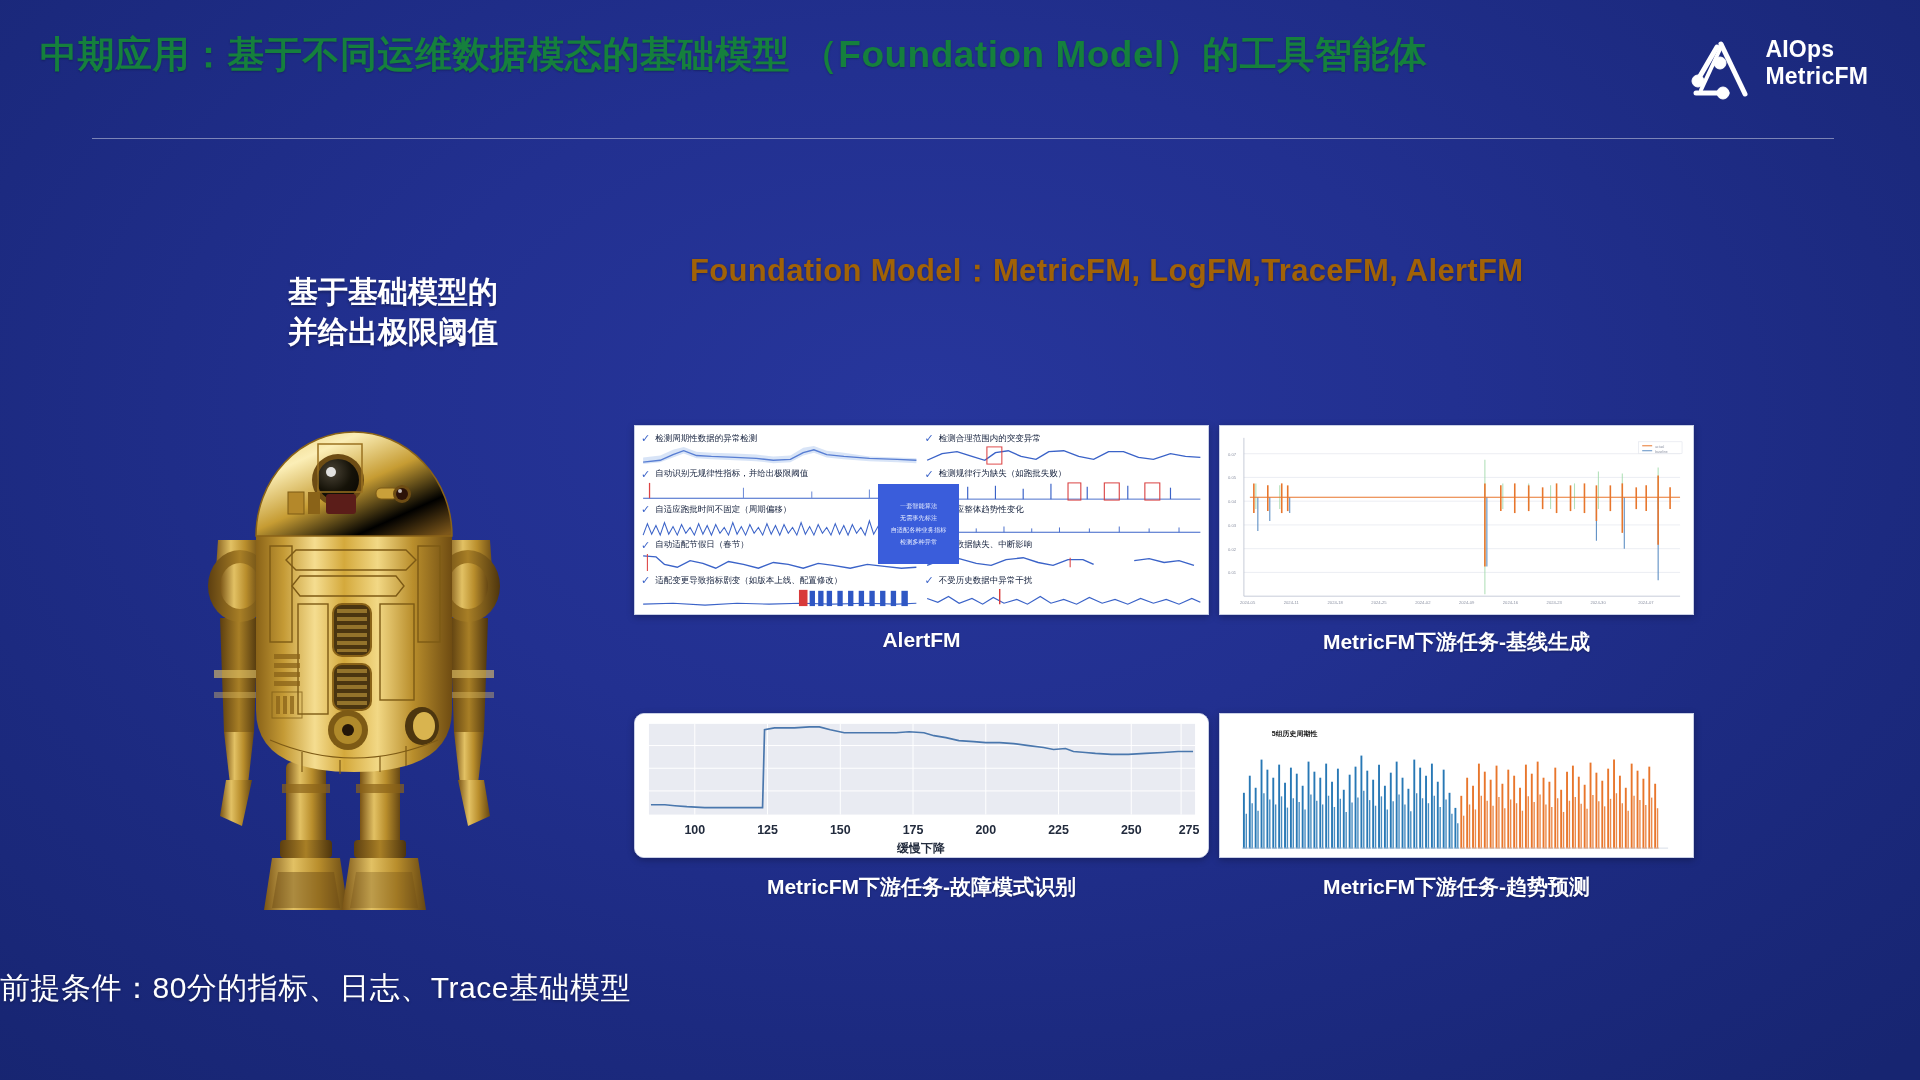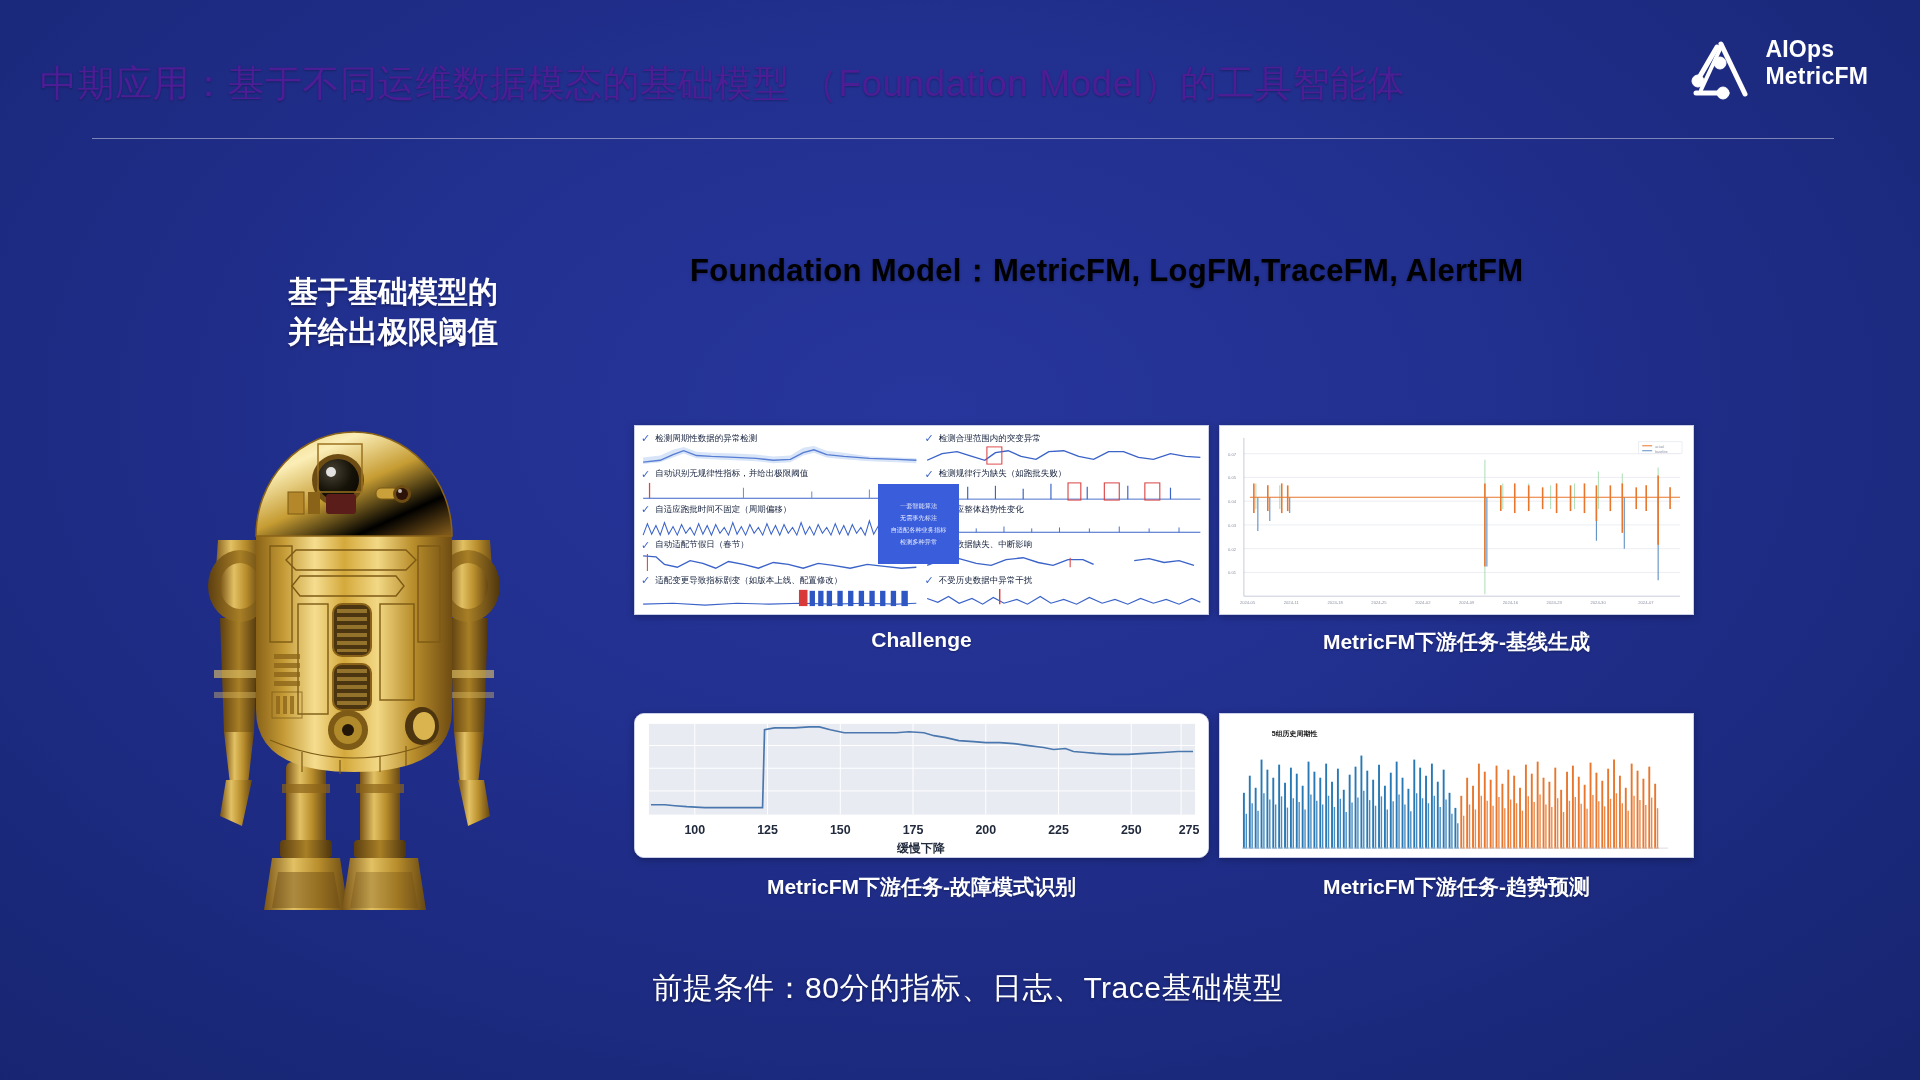--- a/index.html
+++ b/index.html
@@ -18,8 +18,8 @@
   
   #header { position: absolute; left: 0; top: 0; width: 1920px; height: 150px; }
   #page-title {
-    position: absolute; left: 40px; top: 59px;
-    font-size: 37px; font-weight: 400; color: #4c1d95;
+    position: absolute; left: 40px; top: 30px;
+    font-size: 37px; font-weight: 700; color: #15803d;
     letter-spacing: 0.5px; white-space: nowrap;
     text-shadow: 0 1px 2px rgba(0,0,0,0.25);
   }

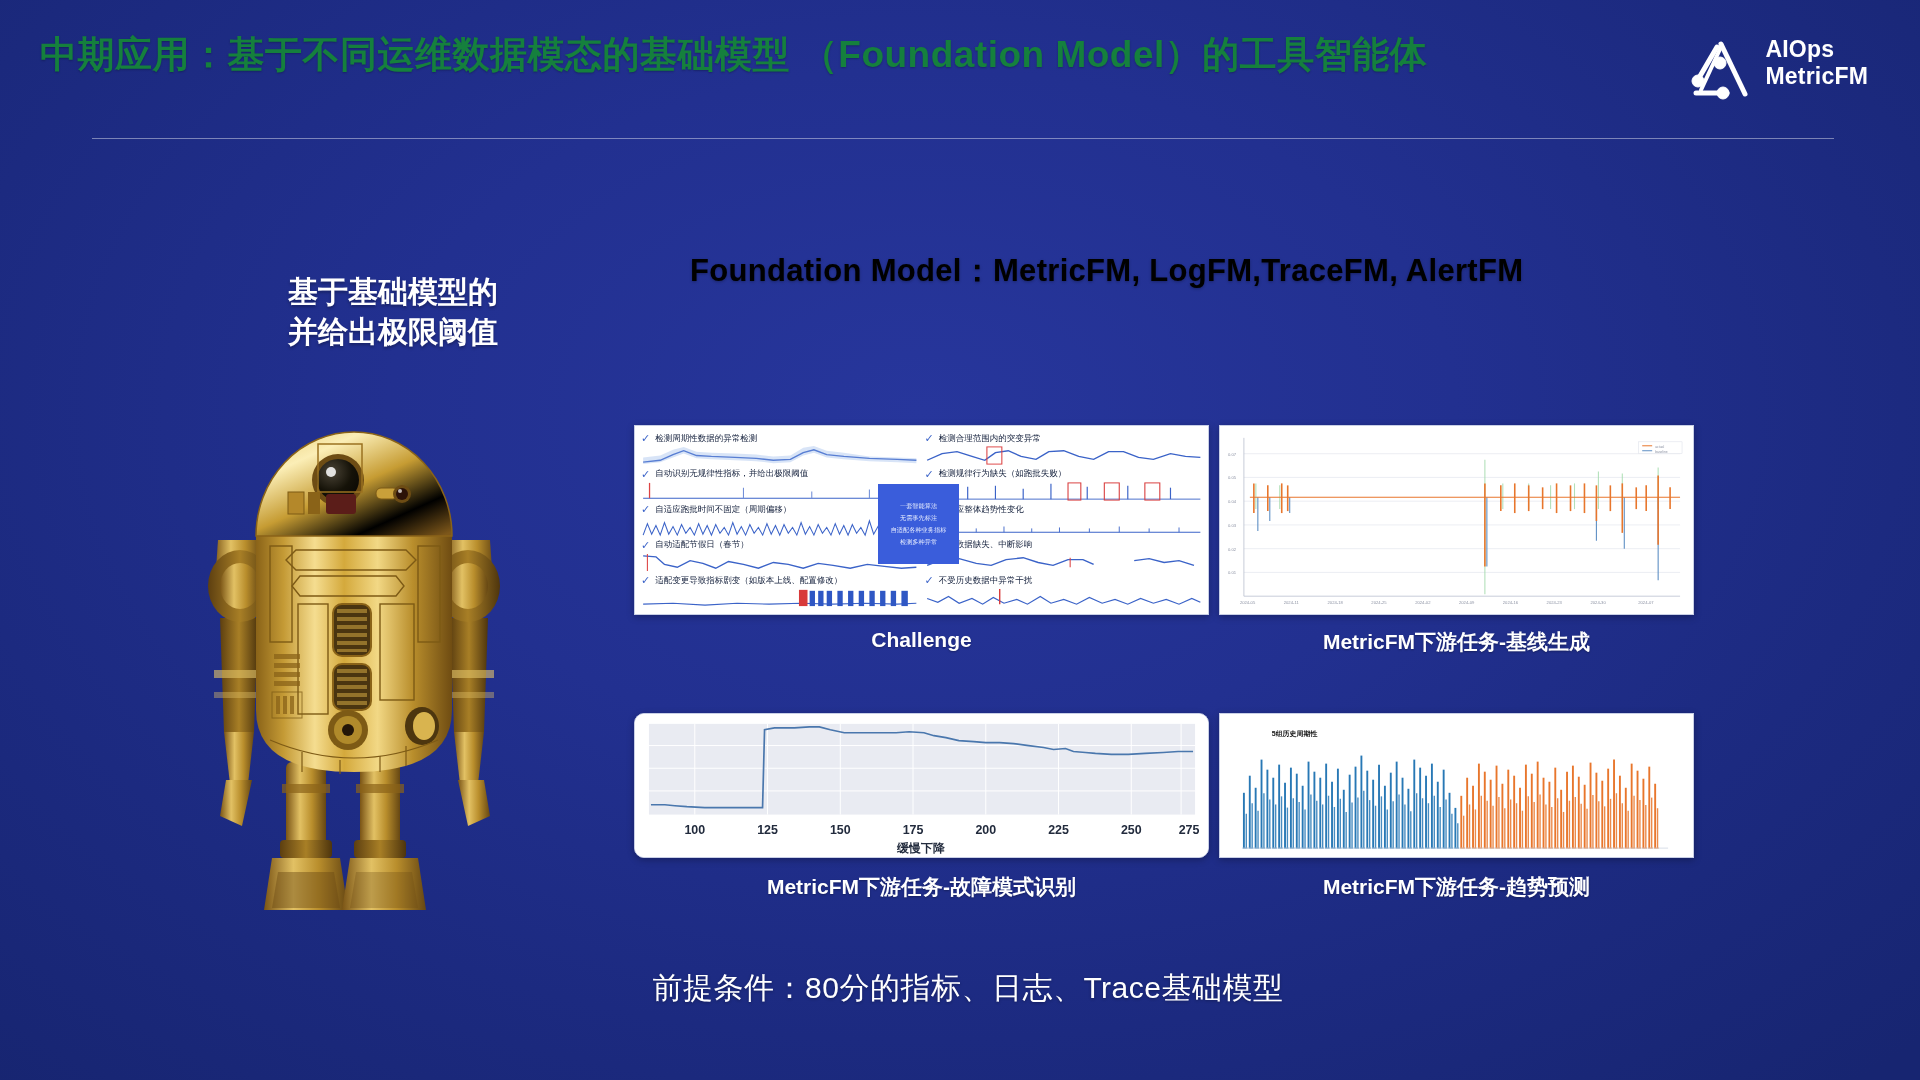--- a/index.html
+++ b/index.html
@@ -43,7 +43,7 @@
   
   #fm-heading {
     position: absolute; left: 690px; top: 250px;
-    font-size: 31px; font-weight: 700; color: #000000;
+    font-size: 31px; font-weight: 700; color: #a16207;
     letter-spacing: 0.3px; white-space: nowrap;
     text-shadow: 0 1px 3px rgba(0,0,0,0.3);
   }

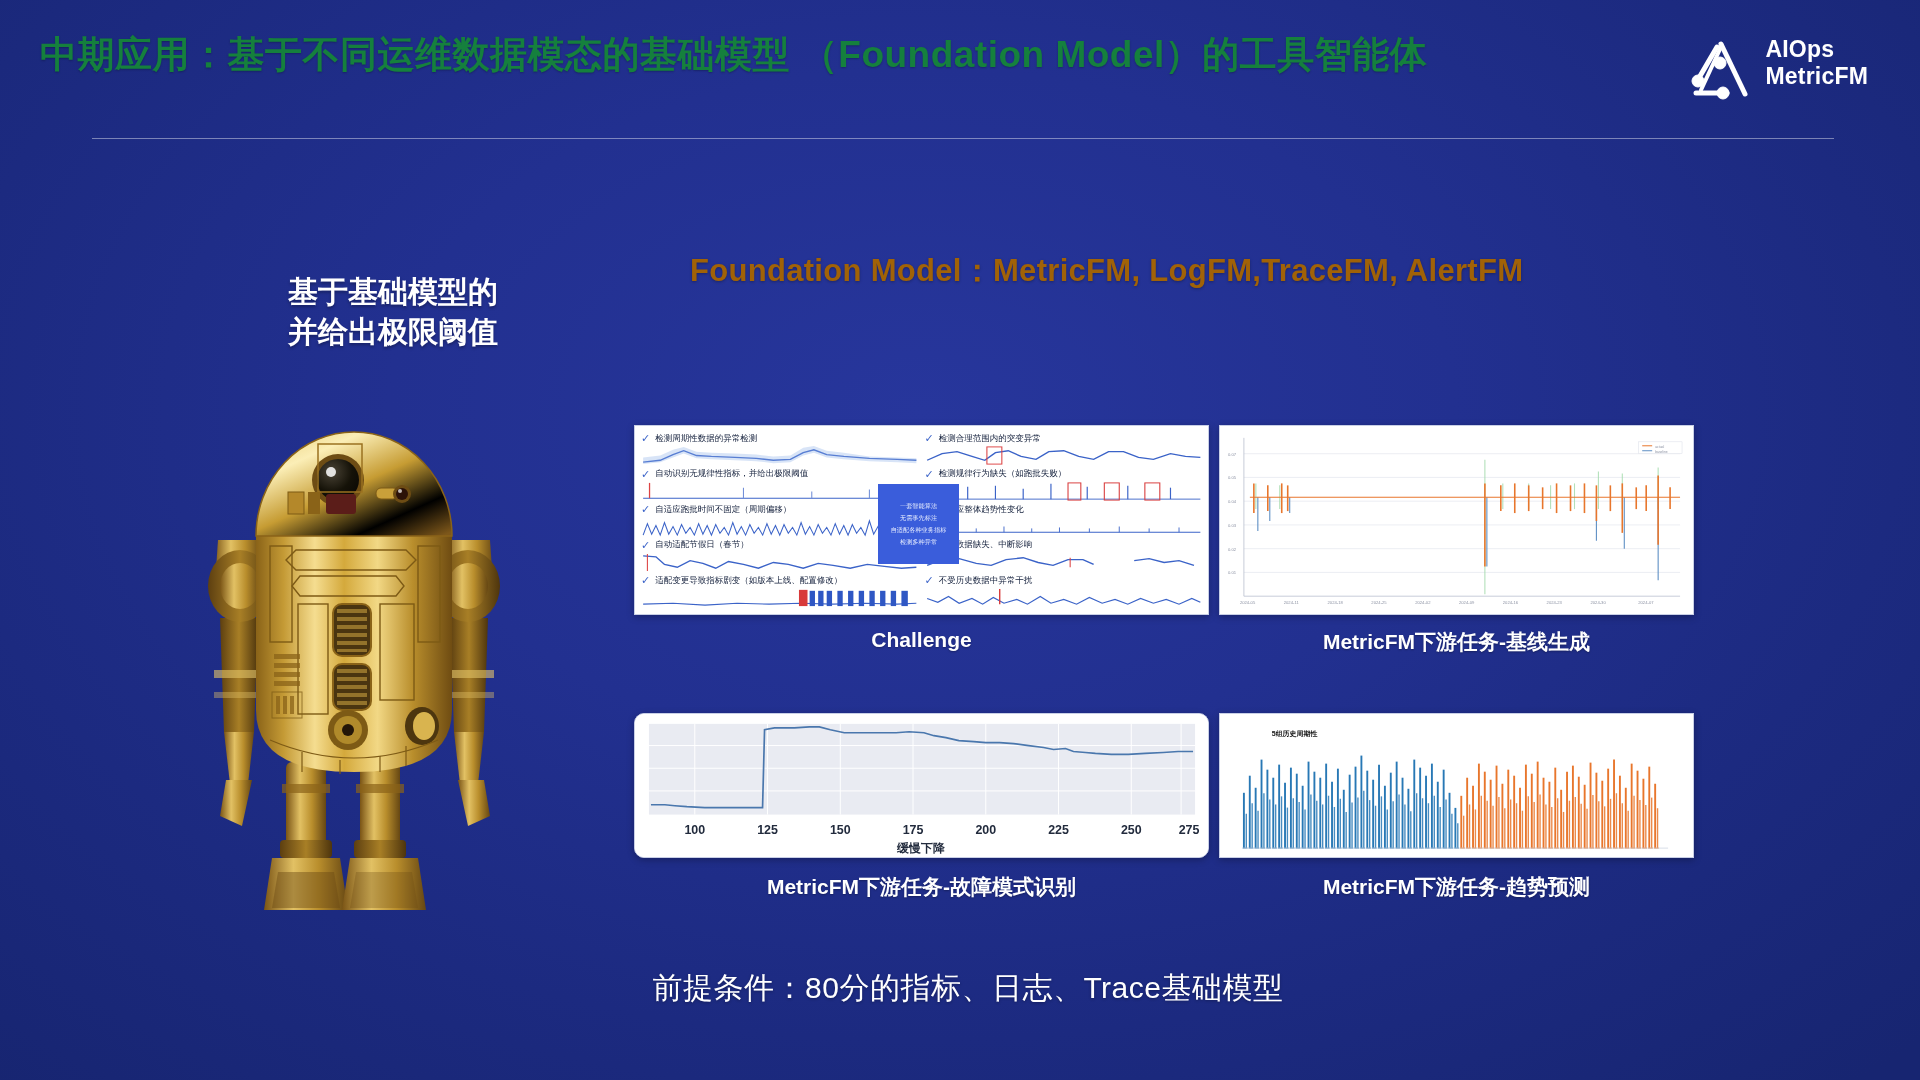--- a/index.html
+++ b/index.html
@@ -420,7 +420,7 @@
     <span>检测多种异常</span>
   </div>
 </div>
-<div class="caption" id="cap-metricfm">Challenge</div>
+<div class="caption" id="cap-metricfm">AlertFM</div>
 
 <div class="card" id="card-baseline">
   <svg class="chart-svg" viewBox="0 0 475 190" preserveAspectRatio="none">

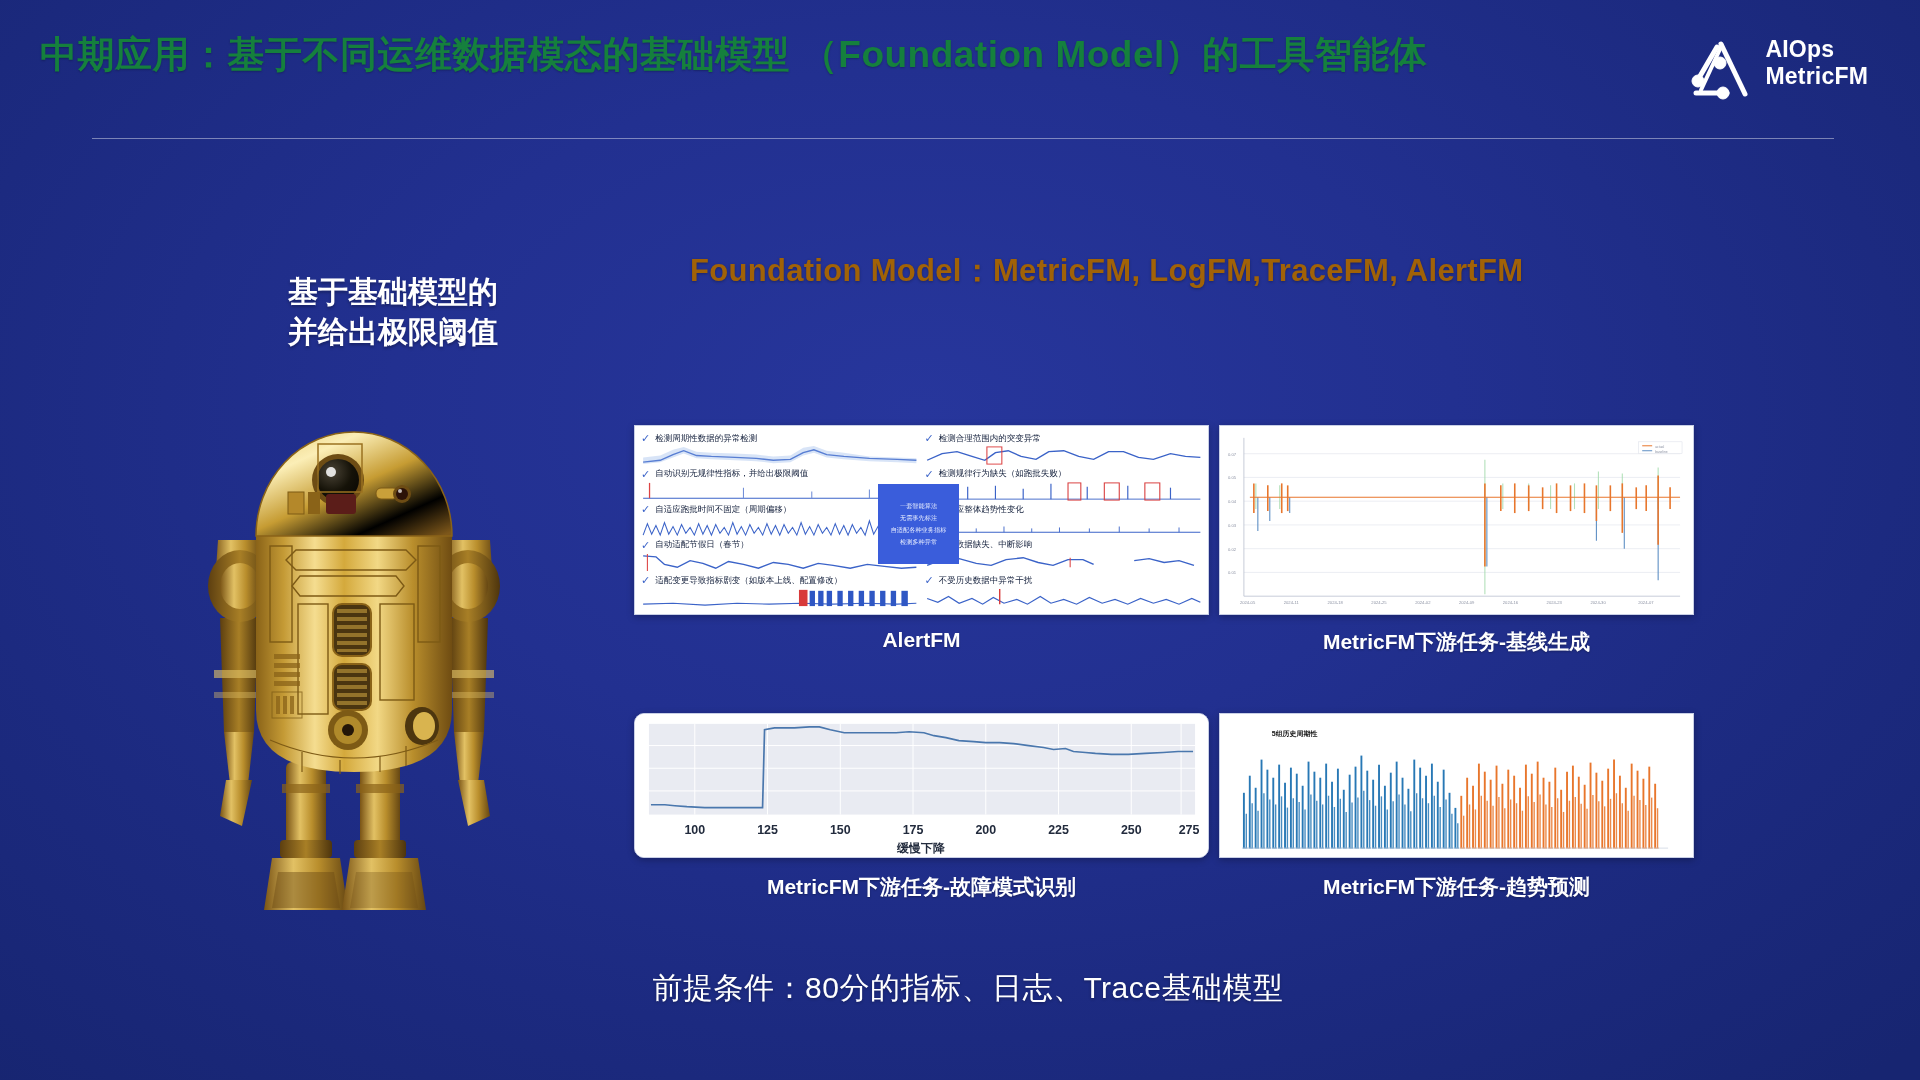--- a/index.html
+++ b/index.html
@@ -86,8 +86,8 @@
   
   #footer-note {
     position: absolute; left: 0; top: 968px; width: 1920px;
-    text-align: center; color: #ffffff; font-size: 30px; font-weight: 400;
-    letter-spacing: 0.5px; text-shadow: 0 1px 3px rgba(0,0,0,0.3); padding-left: 16px;
+    color: #ffffff; font-size: 30px; font-weight: 400;
+    letter-spacing: 0.5px; text-shadow: 0 1px 3px rgba(0,0,0,0.3);
   }
 </style>
 </head>

